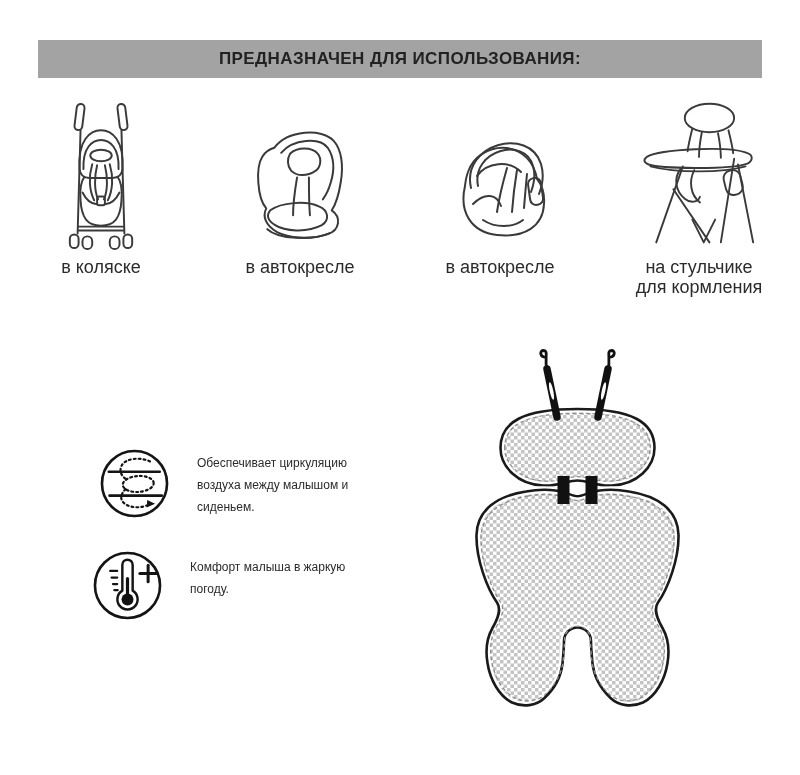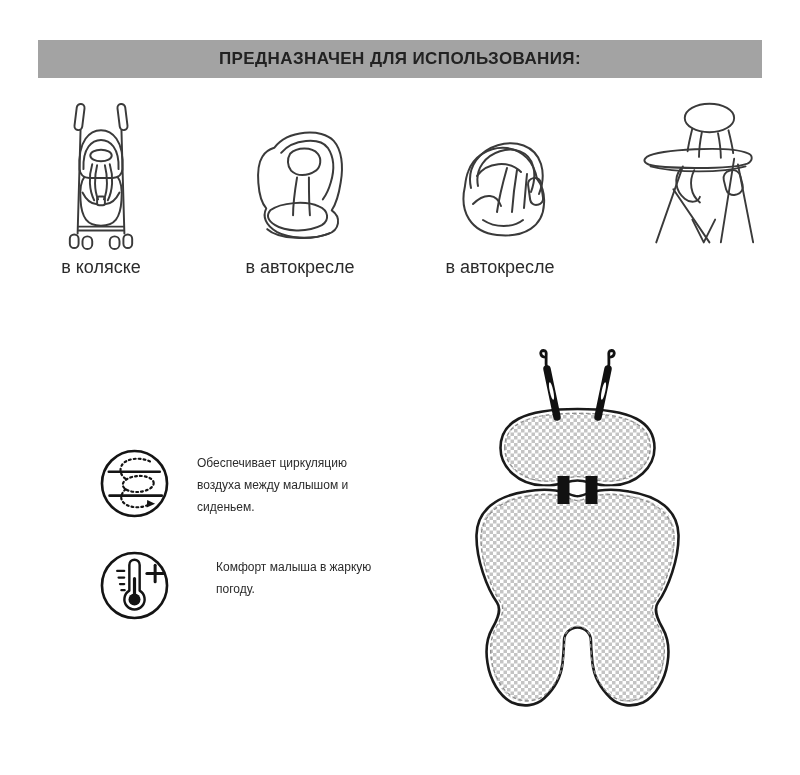--- a/index.html
+++ b/index.html
@@ -113,6 +113,8 @@
         <path class="ln" d="M58,128 L70,152 L82,128"></path>
       </svg>
     </div>
+    <figcaption class="usage-caption">на стульчике
+для кормления</figcaption>
   </figure>
 
   <div class="feature f1">

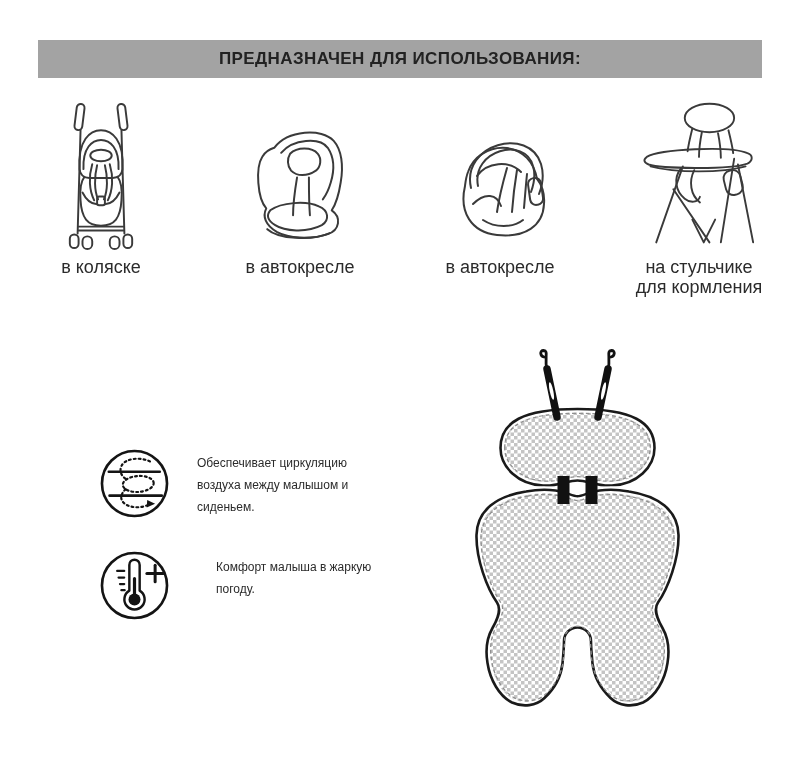--- a/index.html
+++ b/index.html
@@ -13,7 +13,7 @@
   .usage-caption{margin-top:7px;font-size:18px;line-height:20px;text-align:center;white-space:pre-line;color:#2b2b2b;}
   .u1{left:6px;} .u2{left:205px;} .u3{left:405px;} .u4{left:604px;}
   .feature{position:absolute;display:flex;}
-  .f1{left:97px;top:446px;} .f2{left:97px;top:548px;gap:19px;}
+  .f1{left:97px;top:446px;} .f2{left:90px;top:548px;}
   .feature-icon{width:75px;height:75px;flex:none;}
   .feature-text{margin-left:25px;font-size:12px;line-height:22px;white-space:pre-line;color:#2b2b2b;}
   .f1 .feature-text{margin-top:6px;} .f2 .feature-text{margin-top:8px;}

